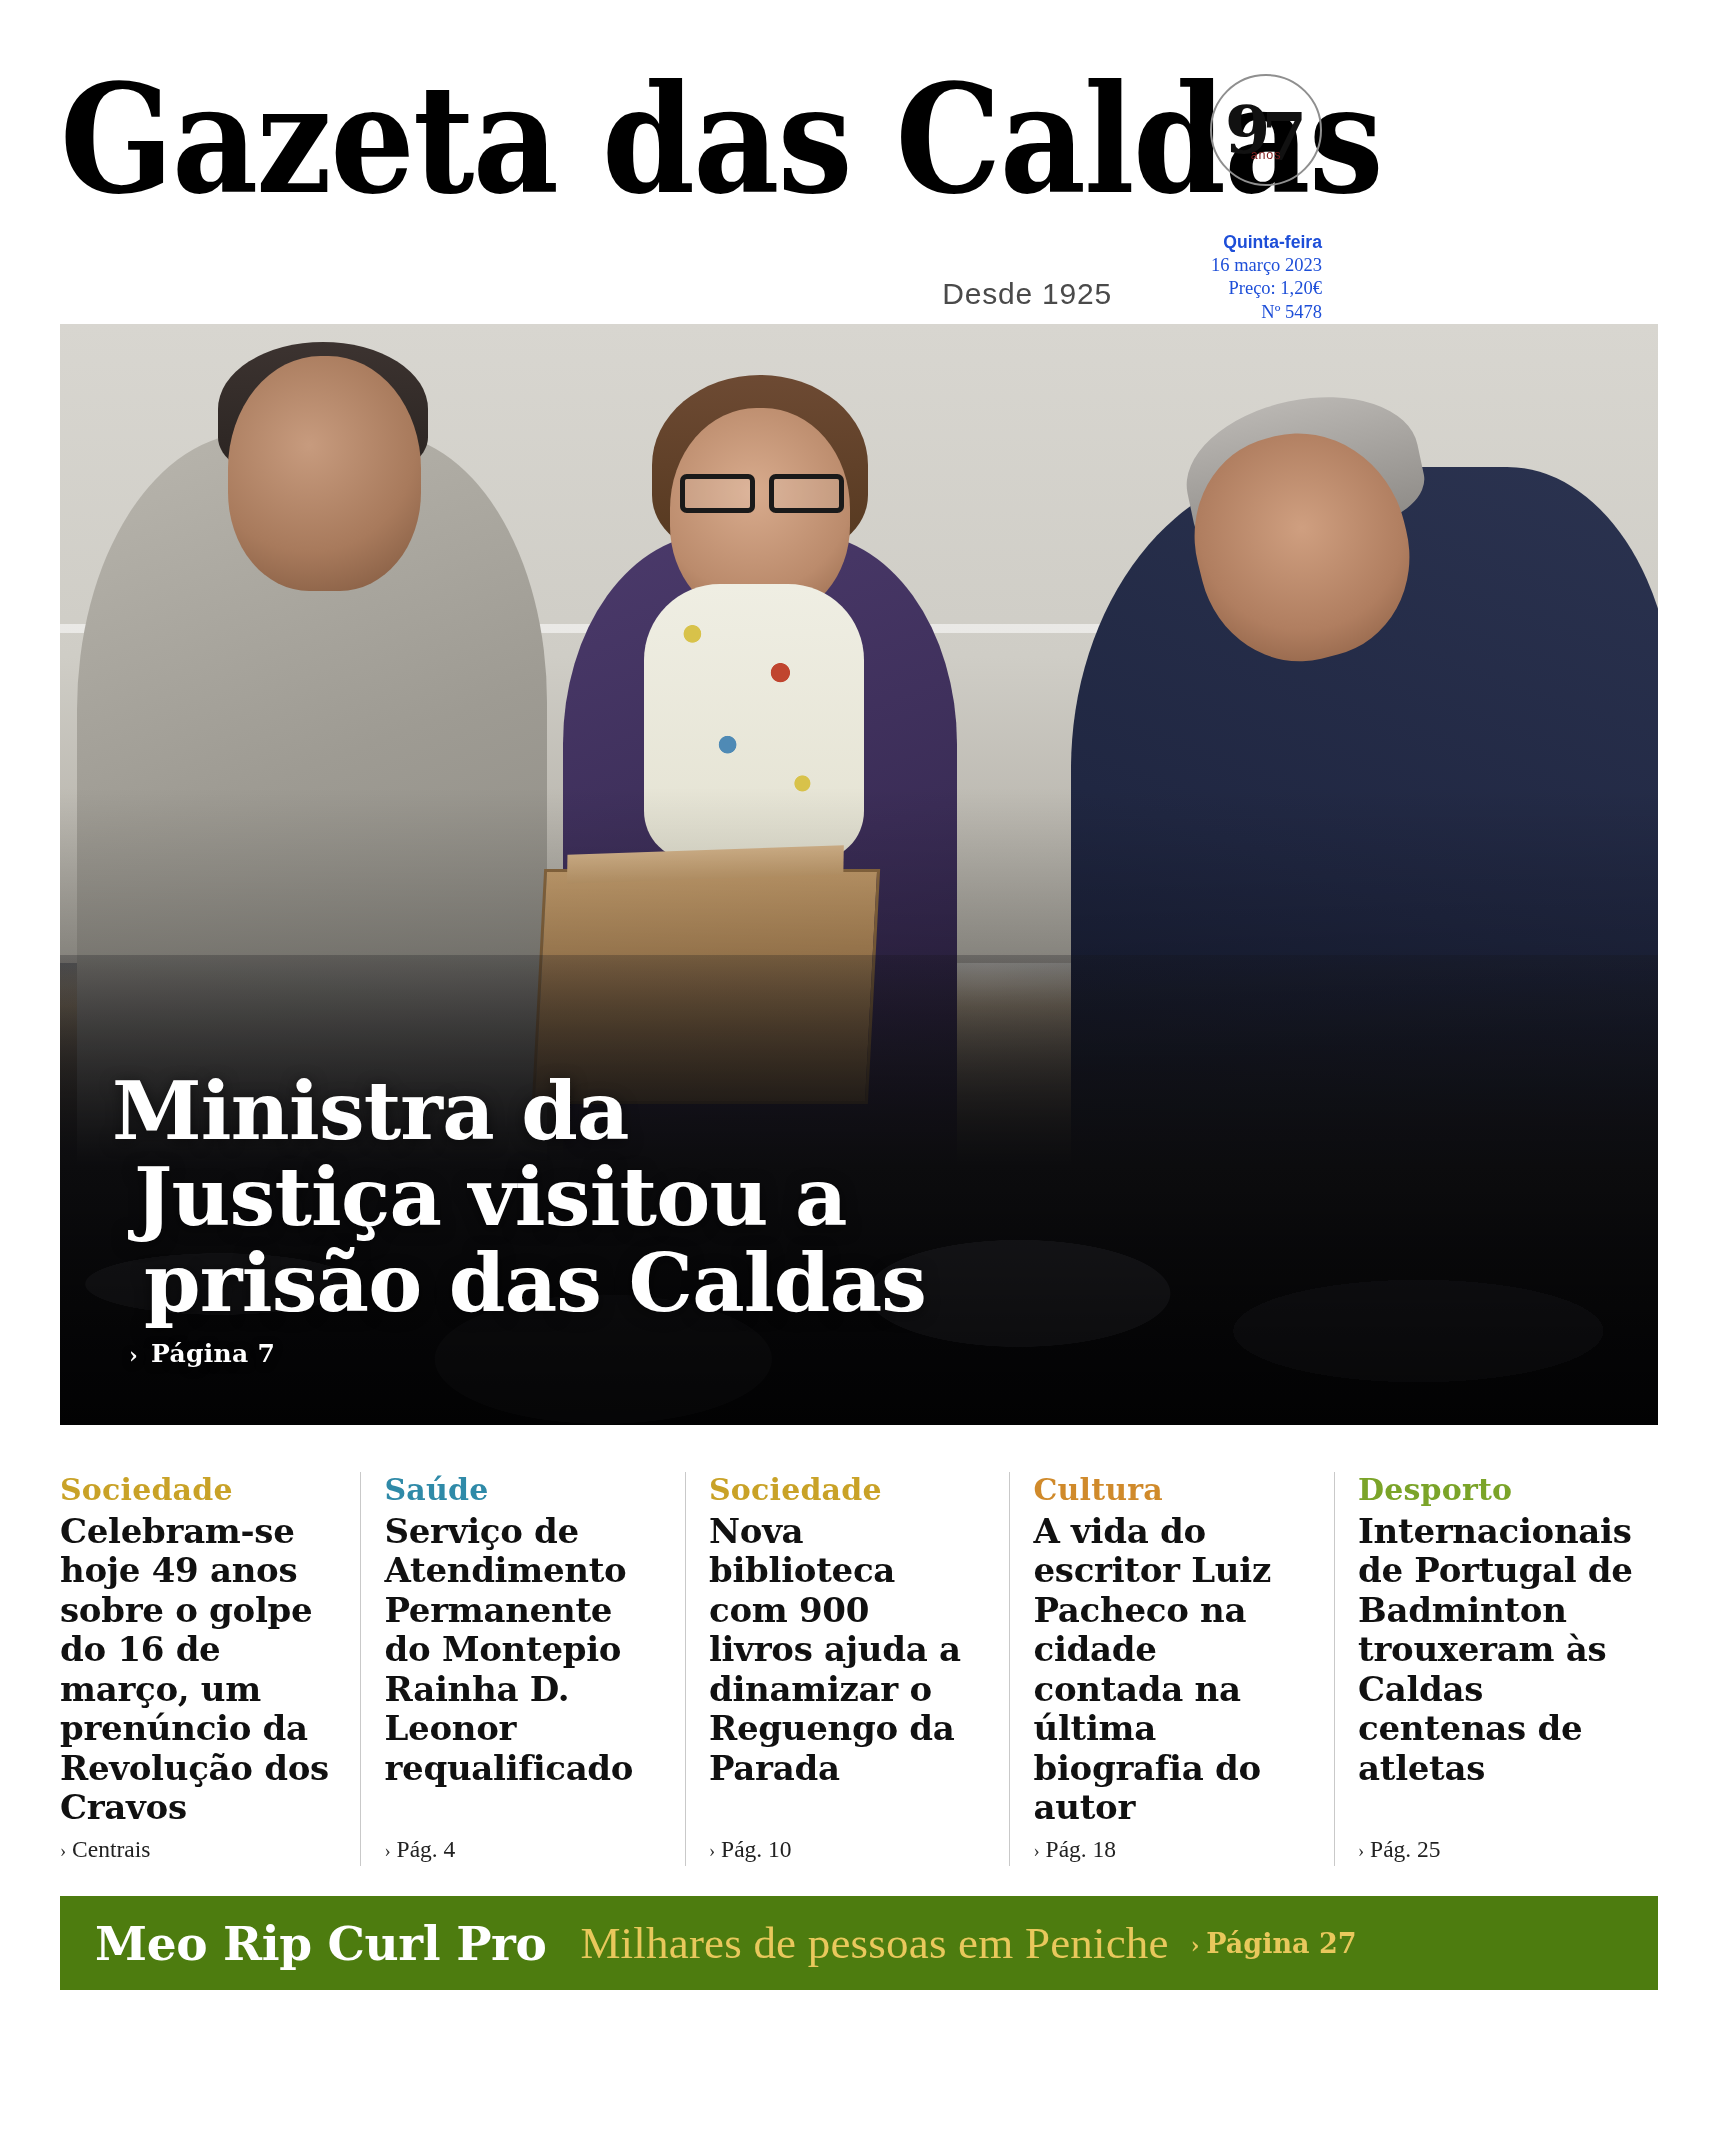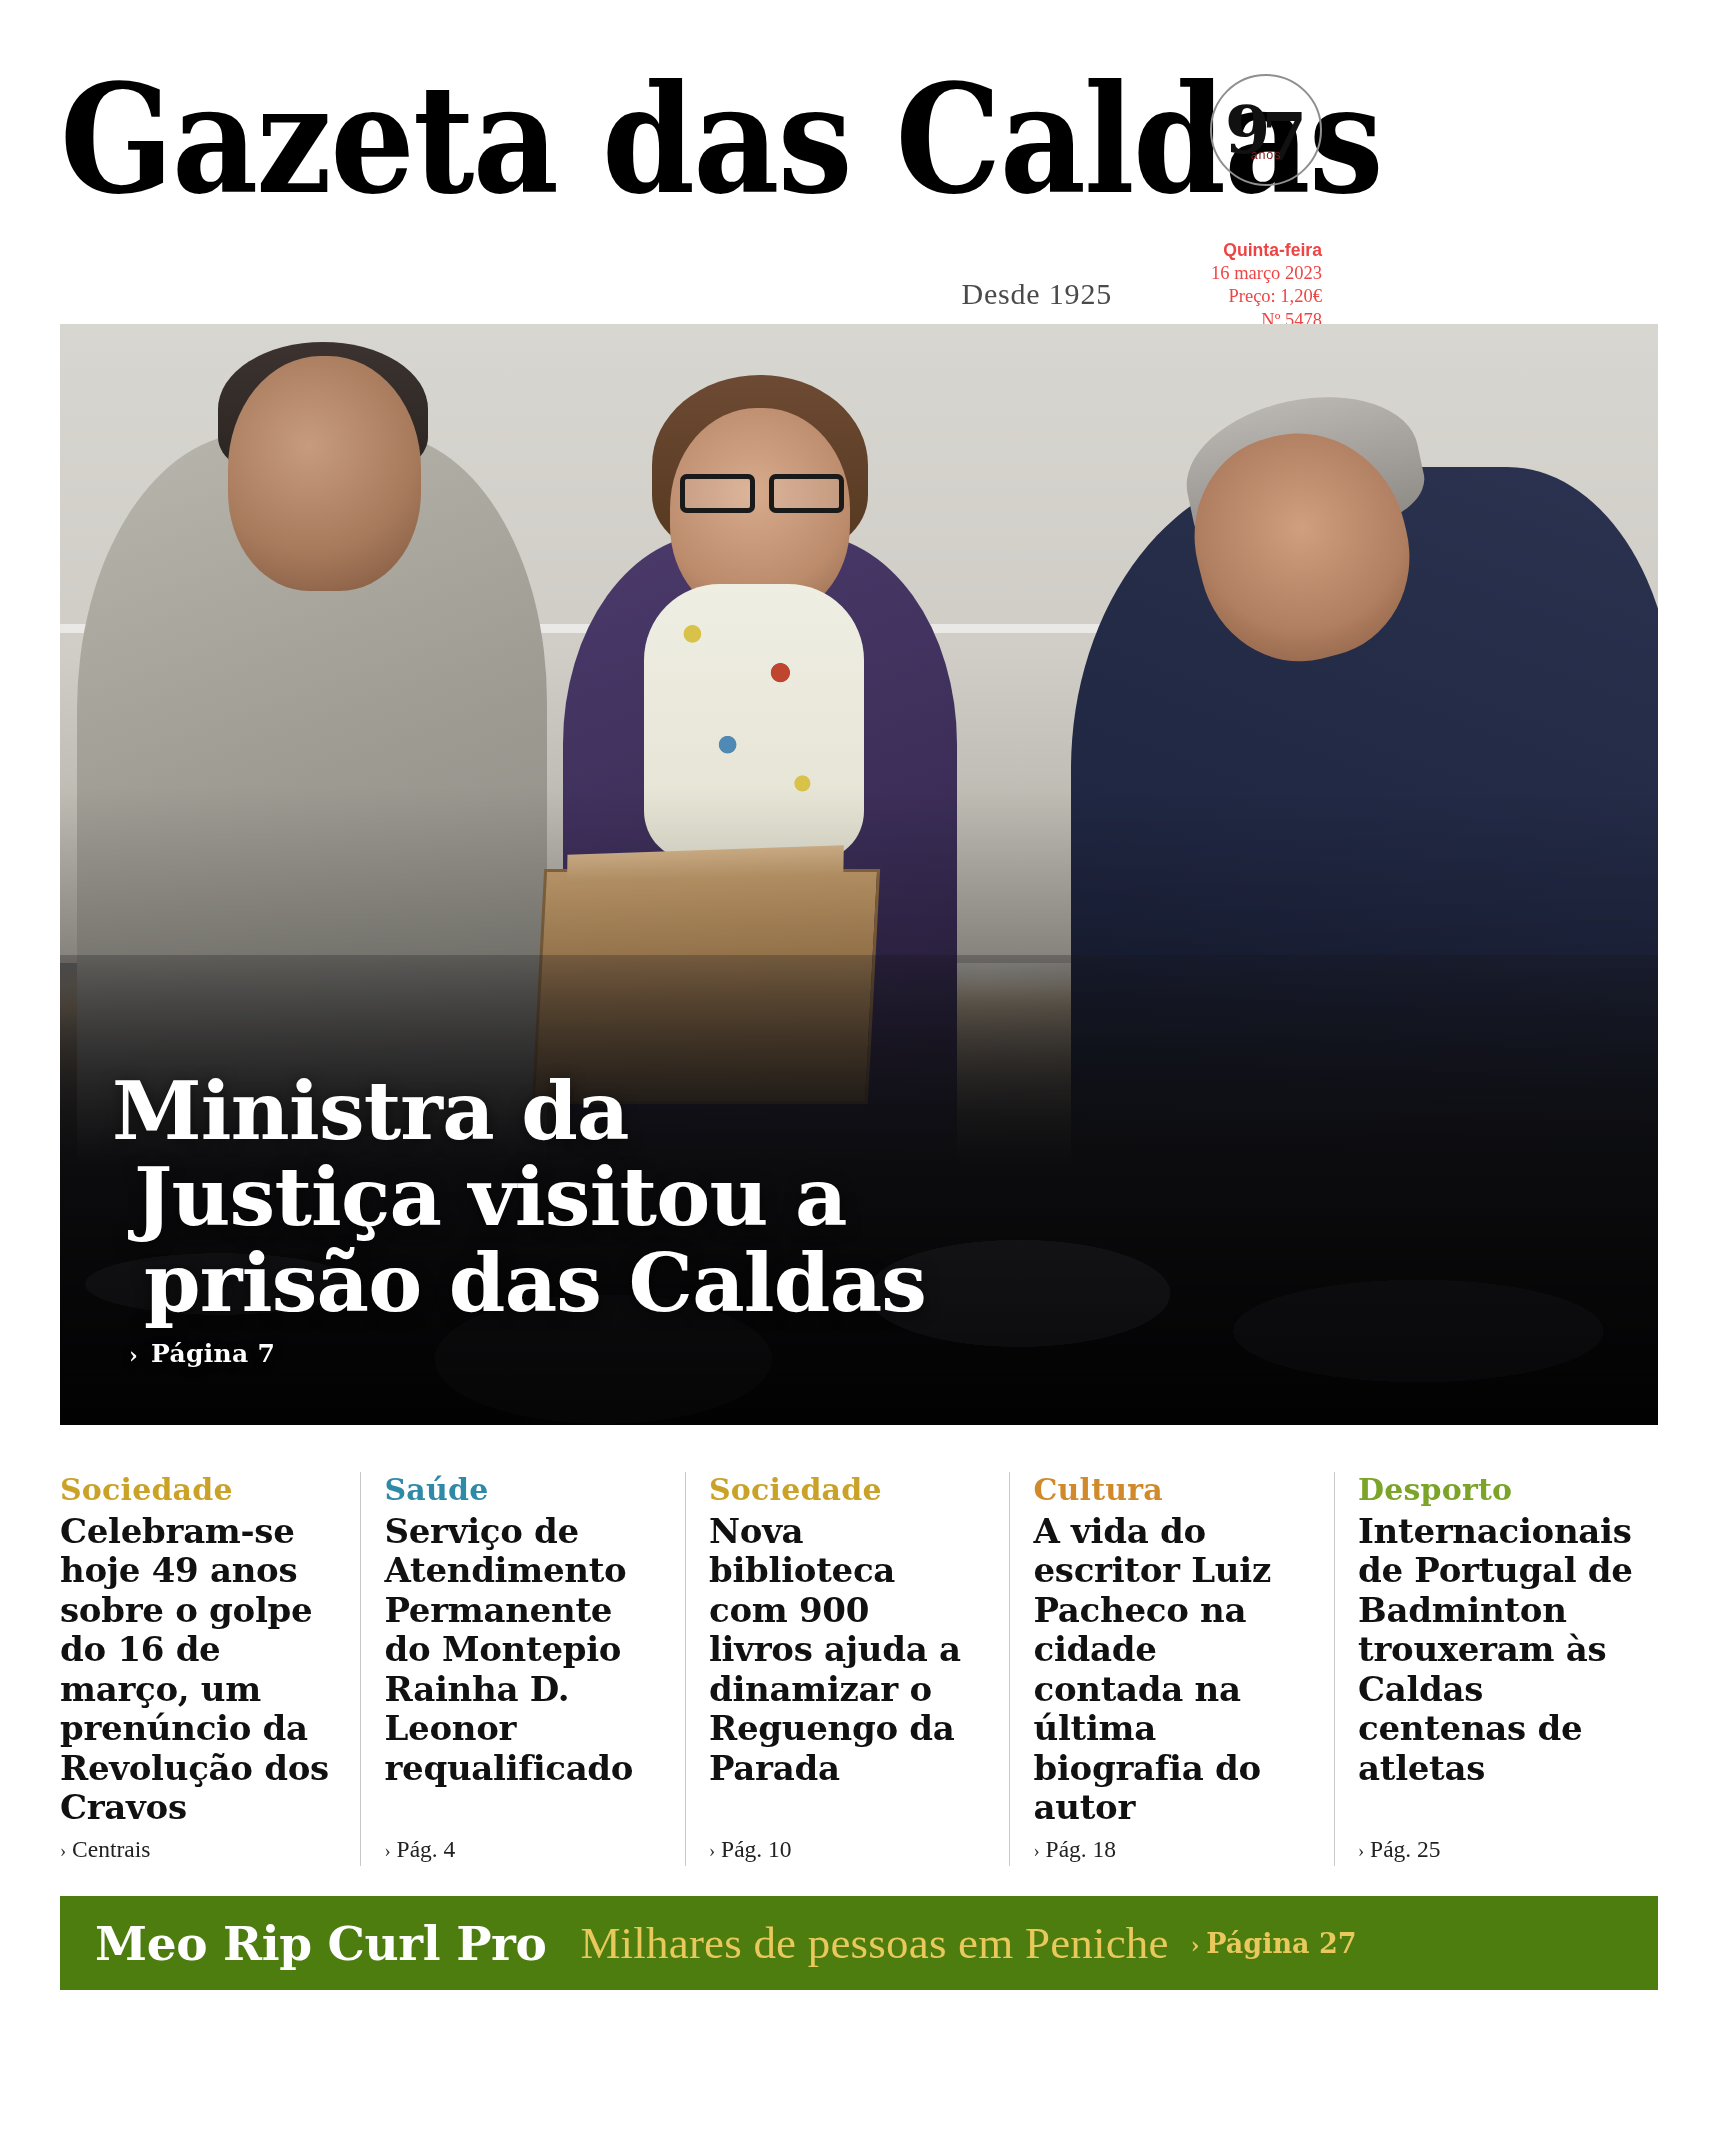--- a/index.html
+++ b/index.html
@@ -97,8 +97,7 @@
     font-family: "Liberation Serif", serif;
     font-size: 18.5px;
     line-height: 1.28;
-    color: #ef4444;
-    margin-top: 8px;
+    color: #1d4ed8;
   }
   .issue-info .weekday {
     font-weight: bold;

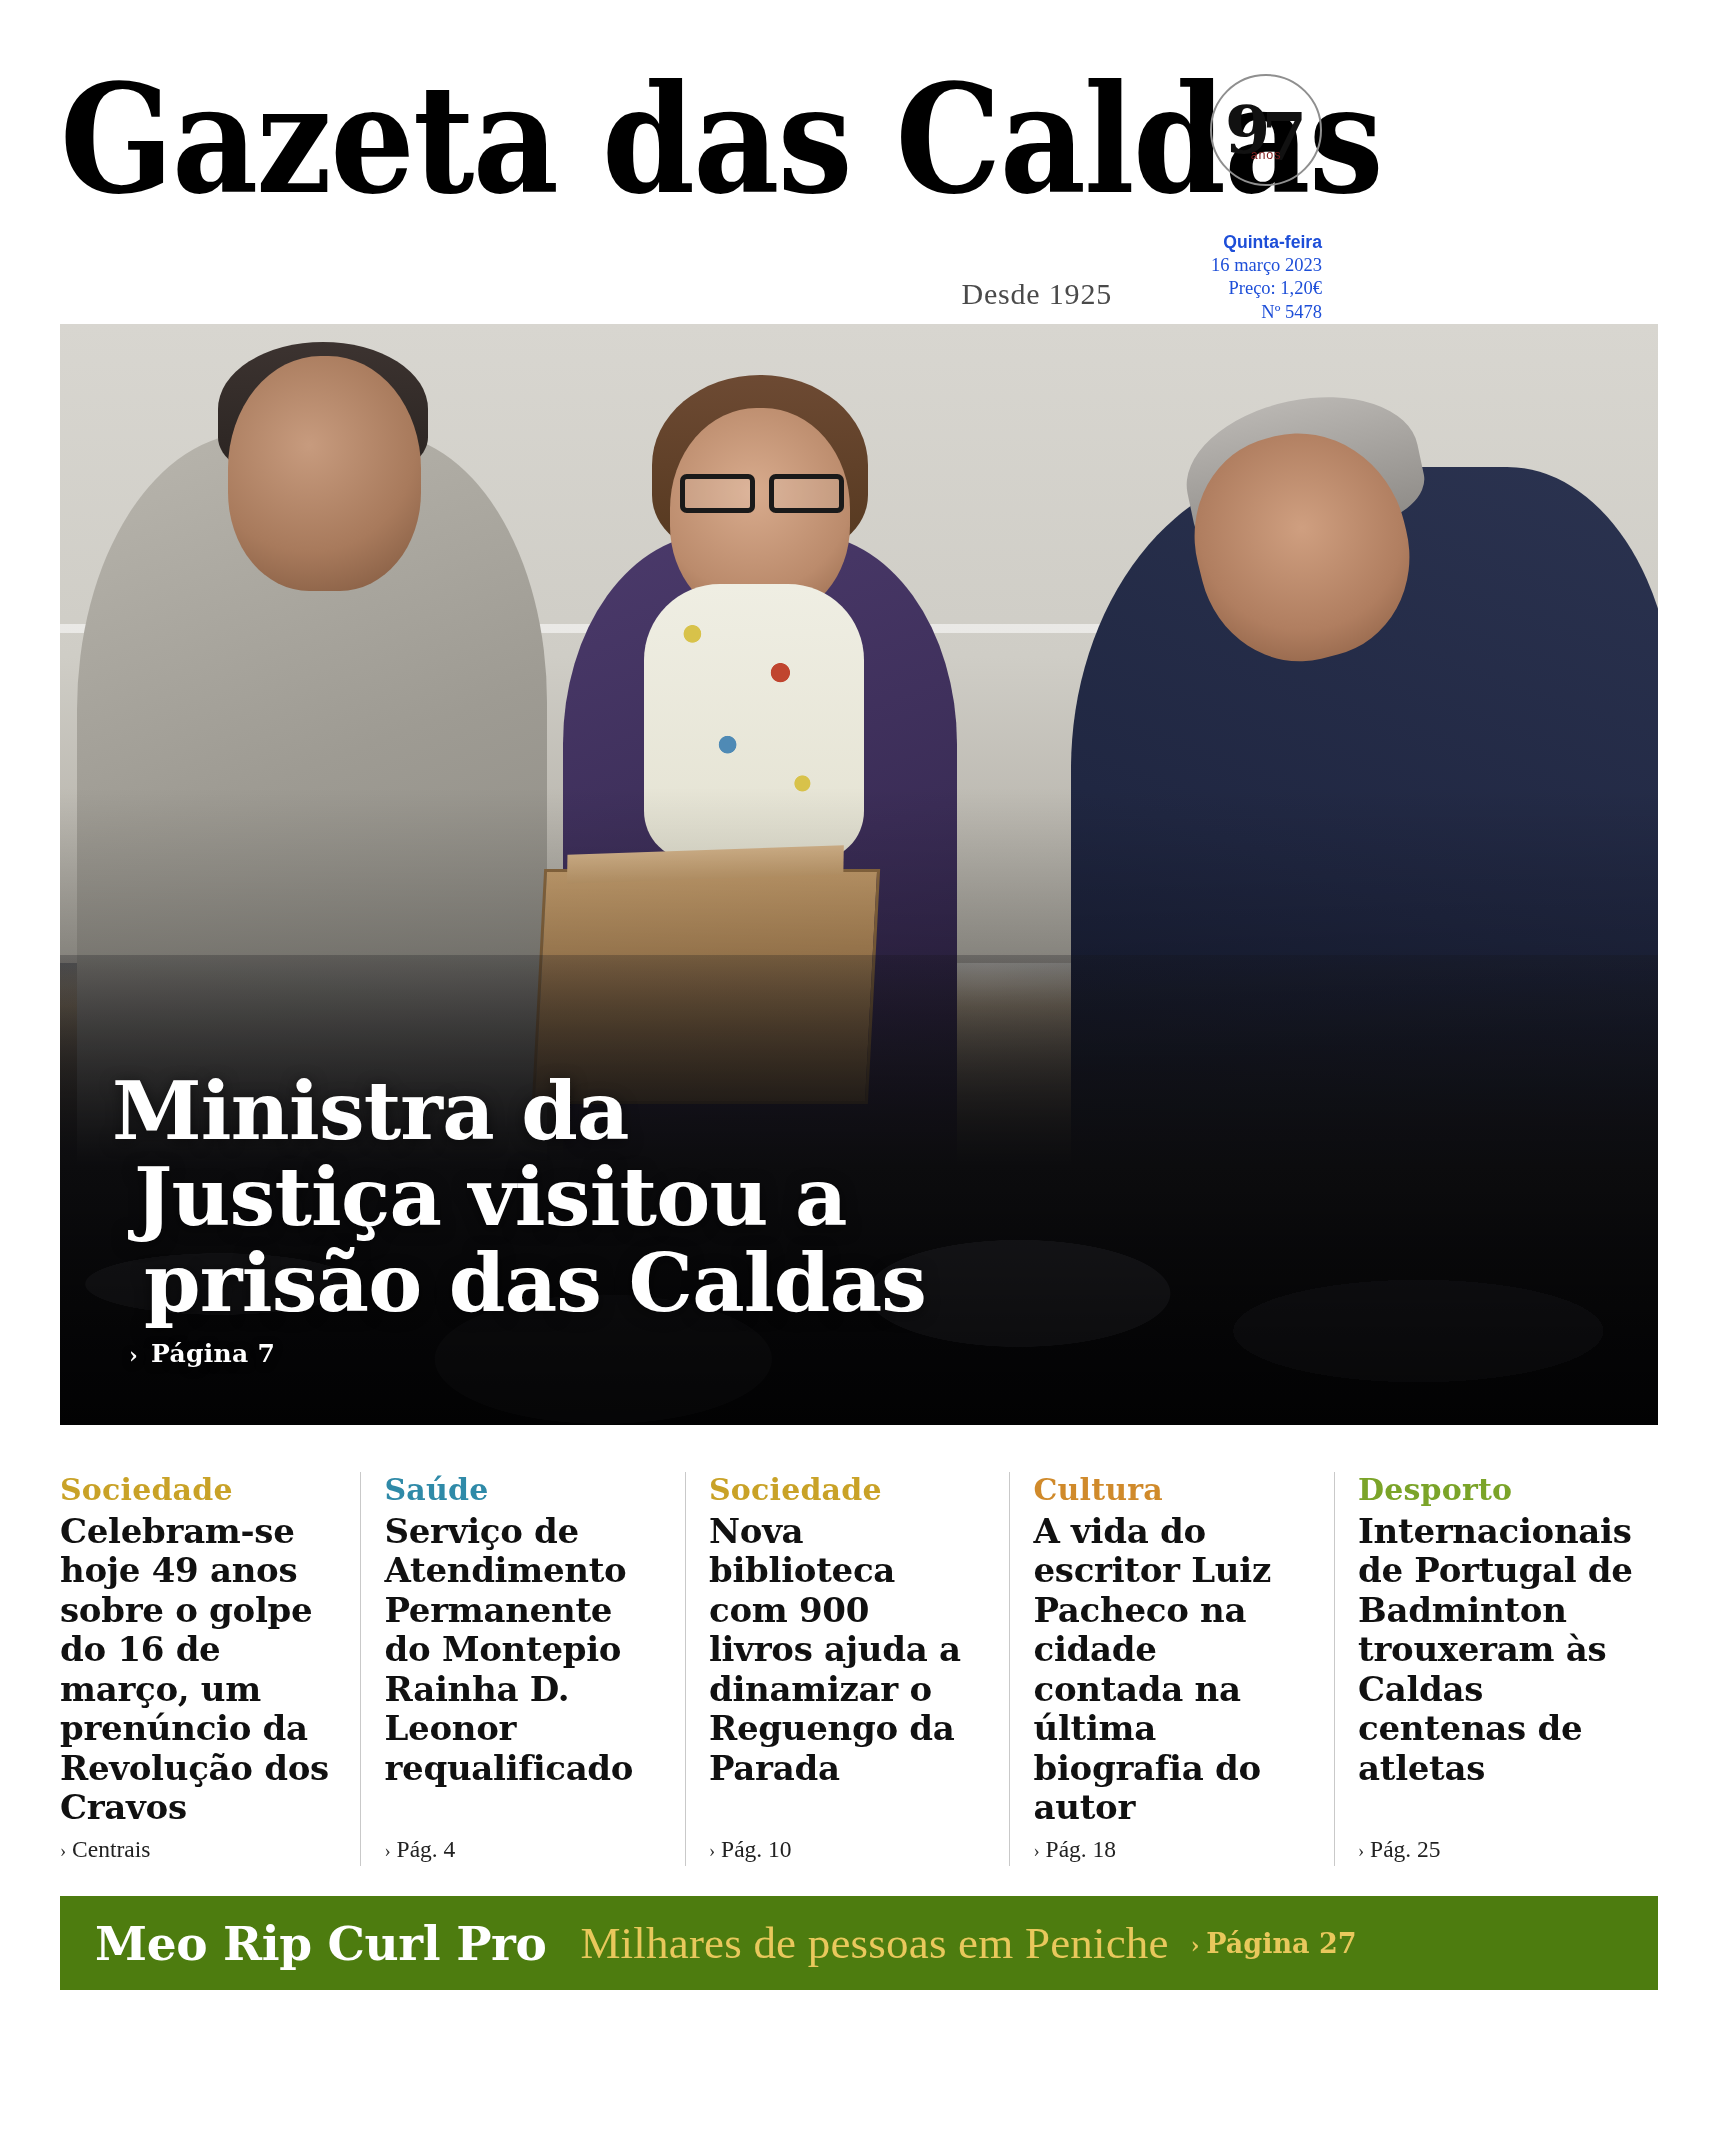--- a/index.html
+++ b/index.html
@@ -43,7 +43,7 @@
     position: absolute;
     right: 210px;
     top: 277px;
-    font-family: Liberation Serif, serif;
+    font-family: Liberation Sans, sans-serif;
     font-size: 30px;
     color: #4a4a4a;
     letter-spacing: 0.8px;

